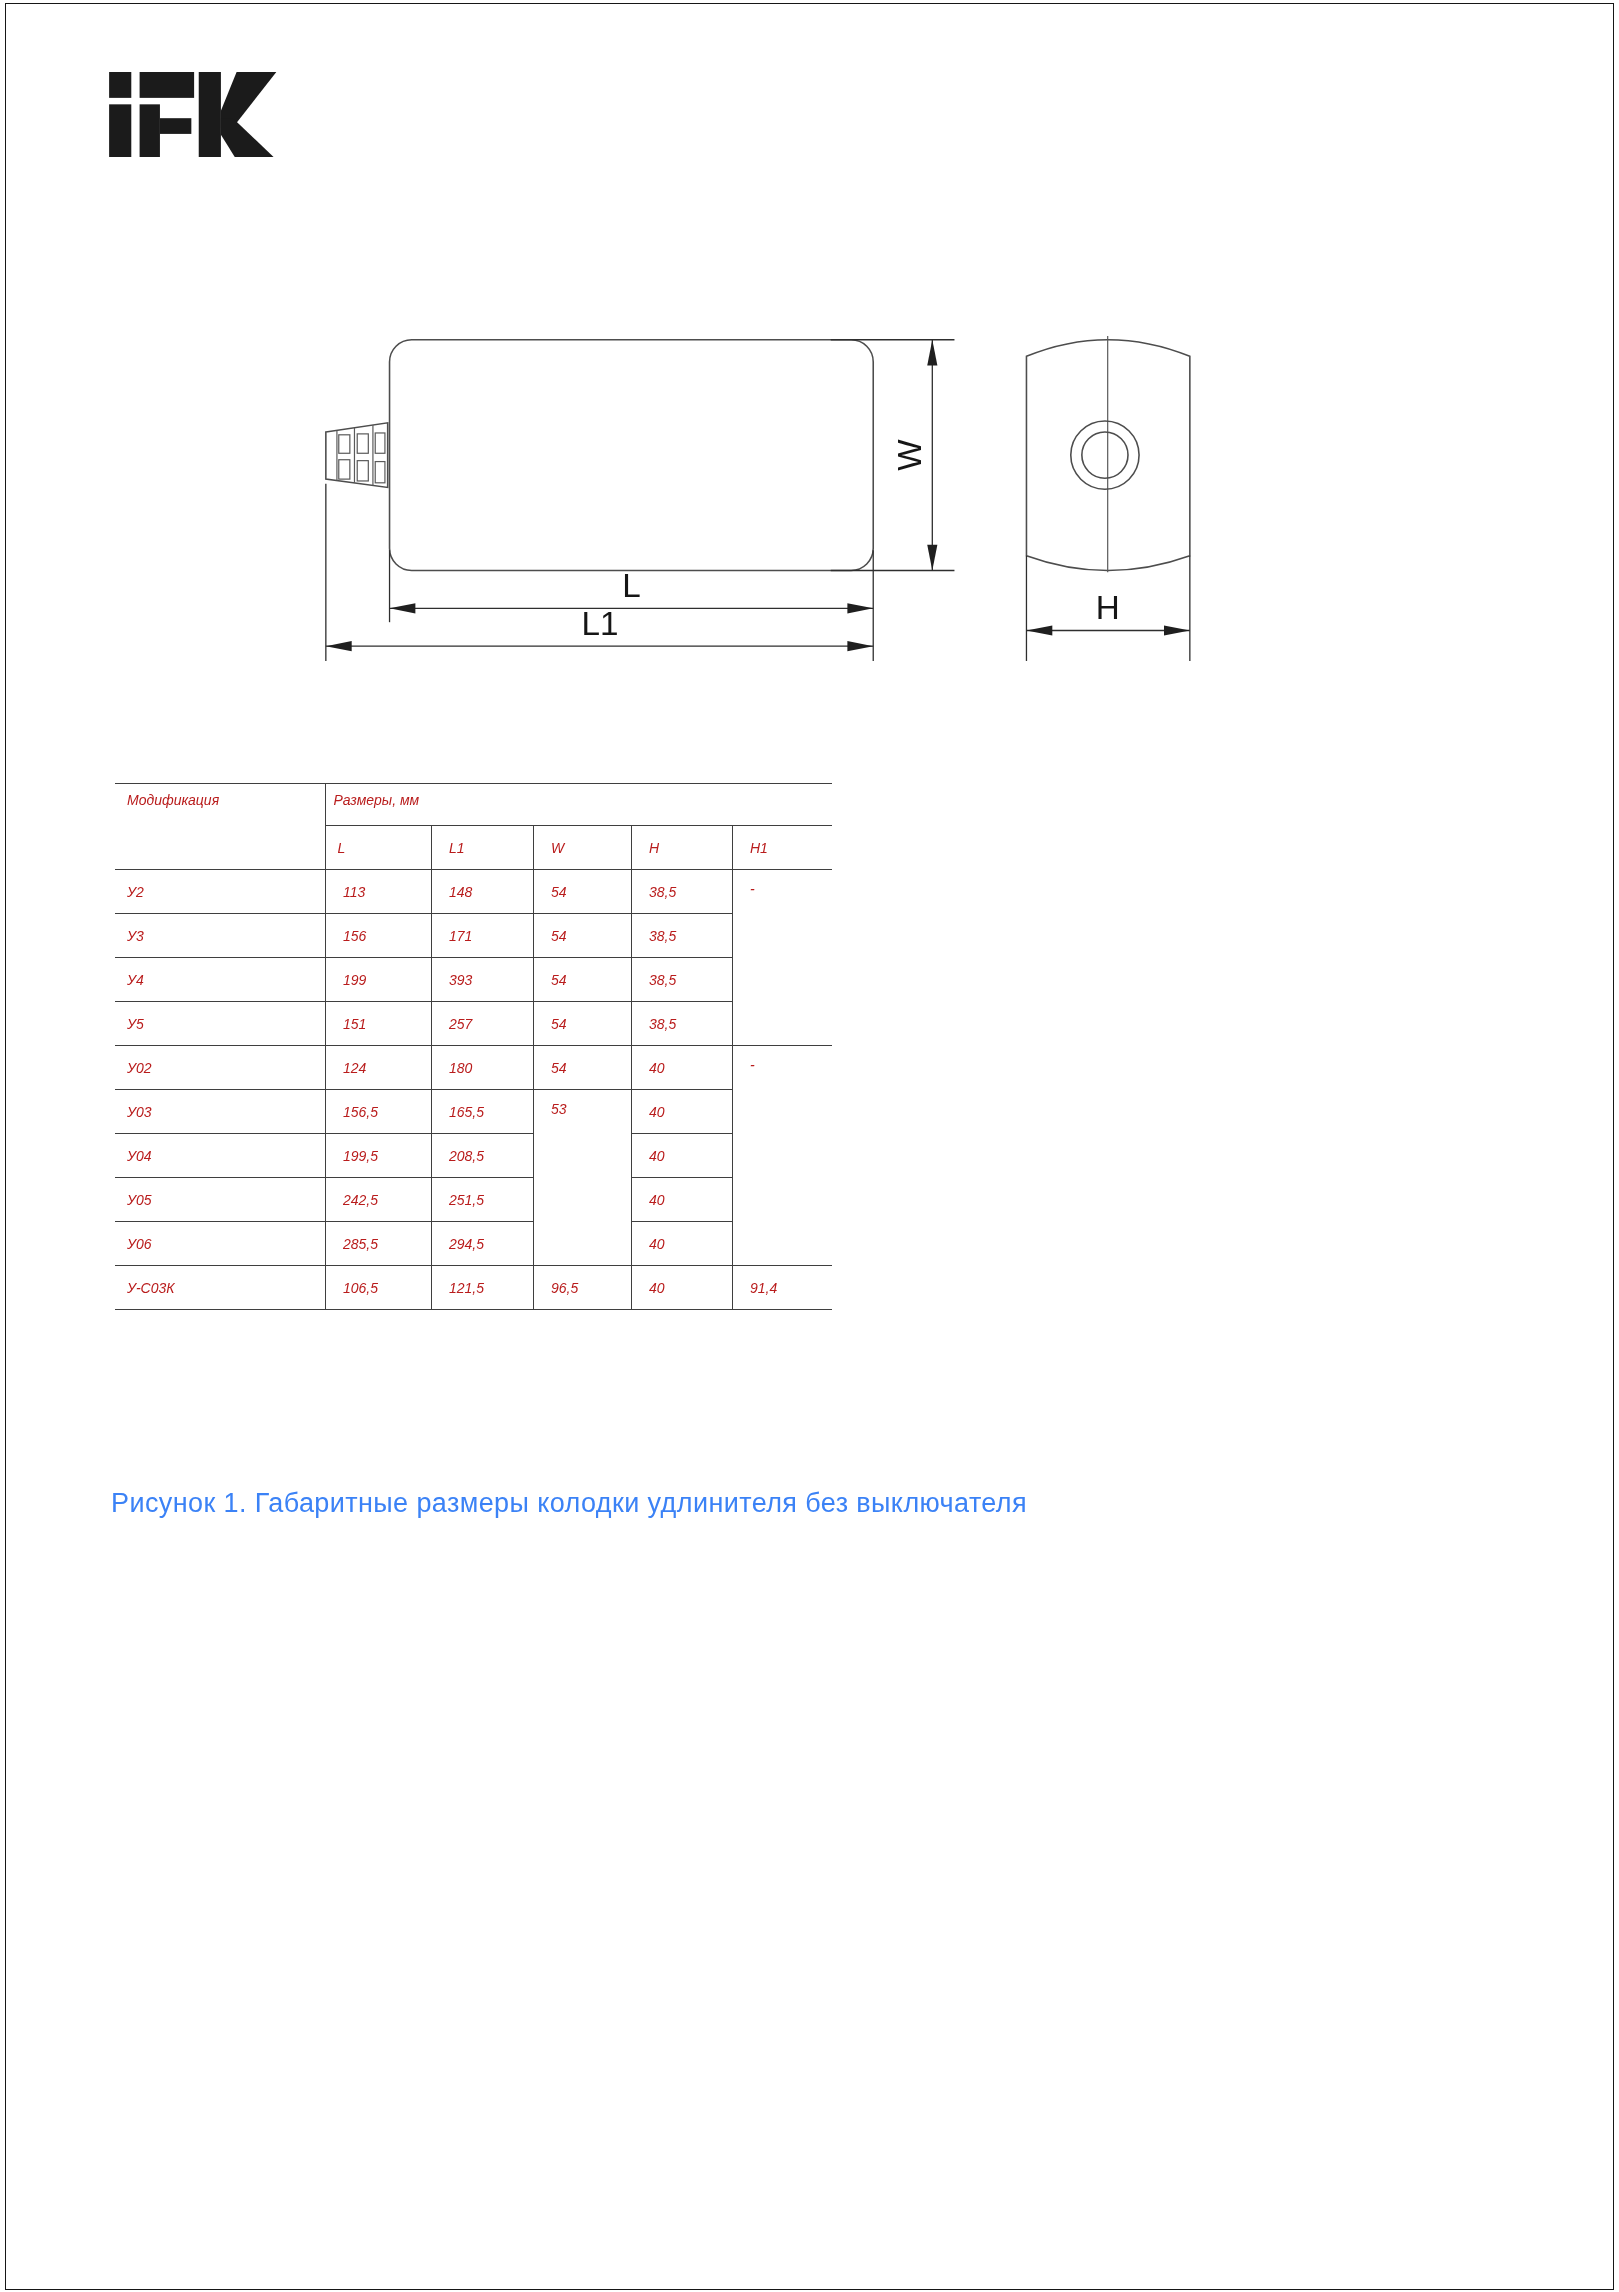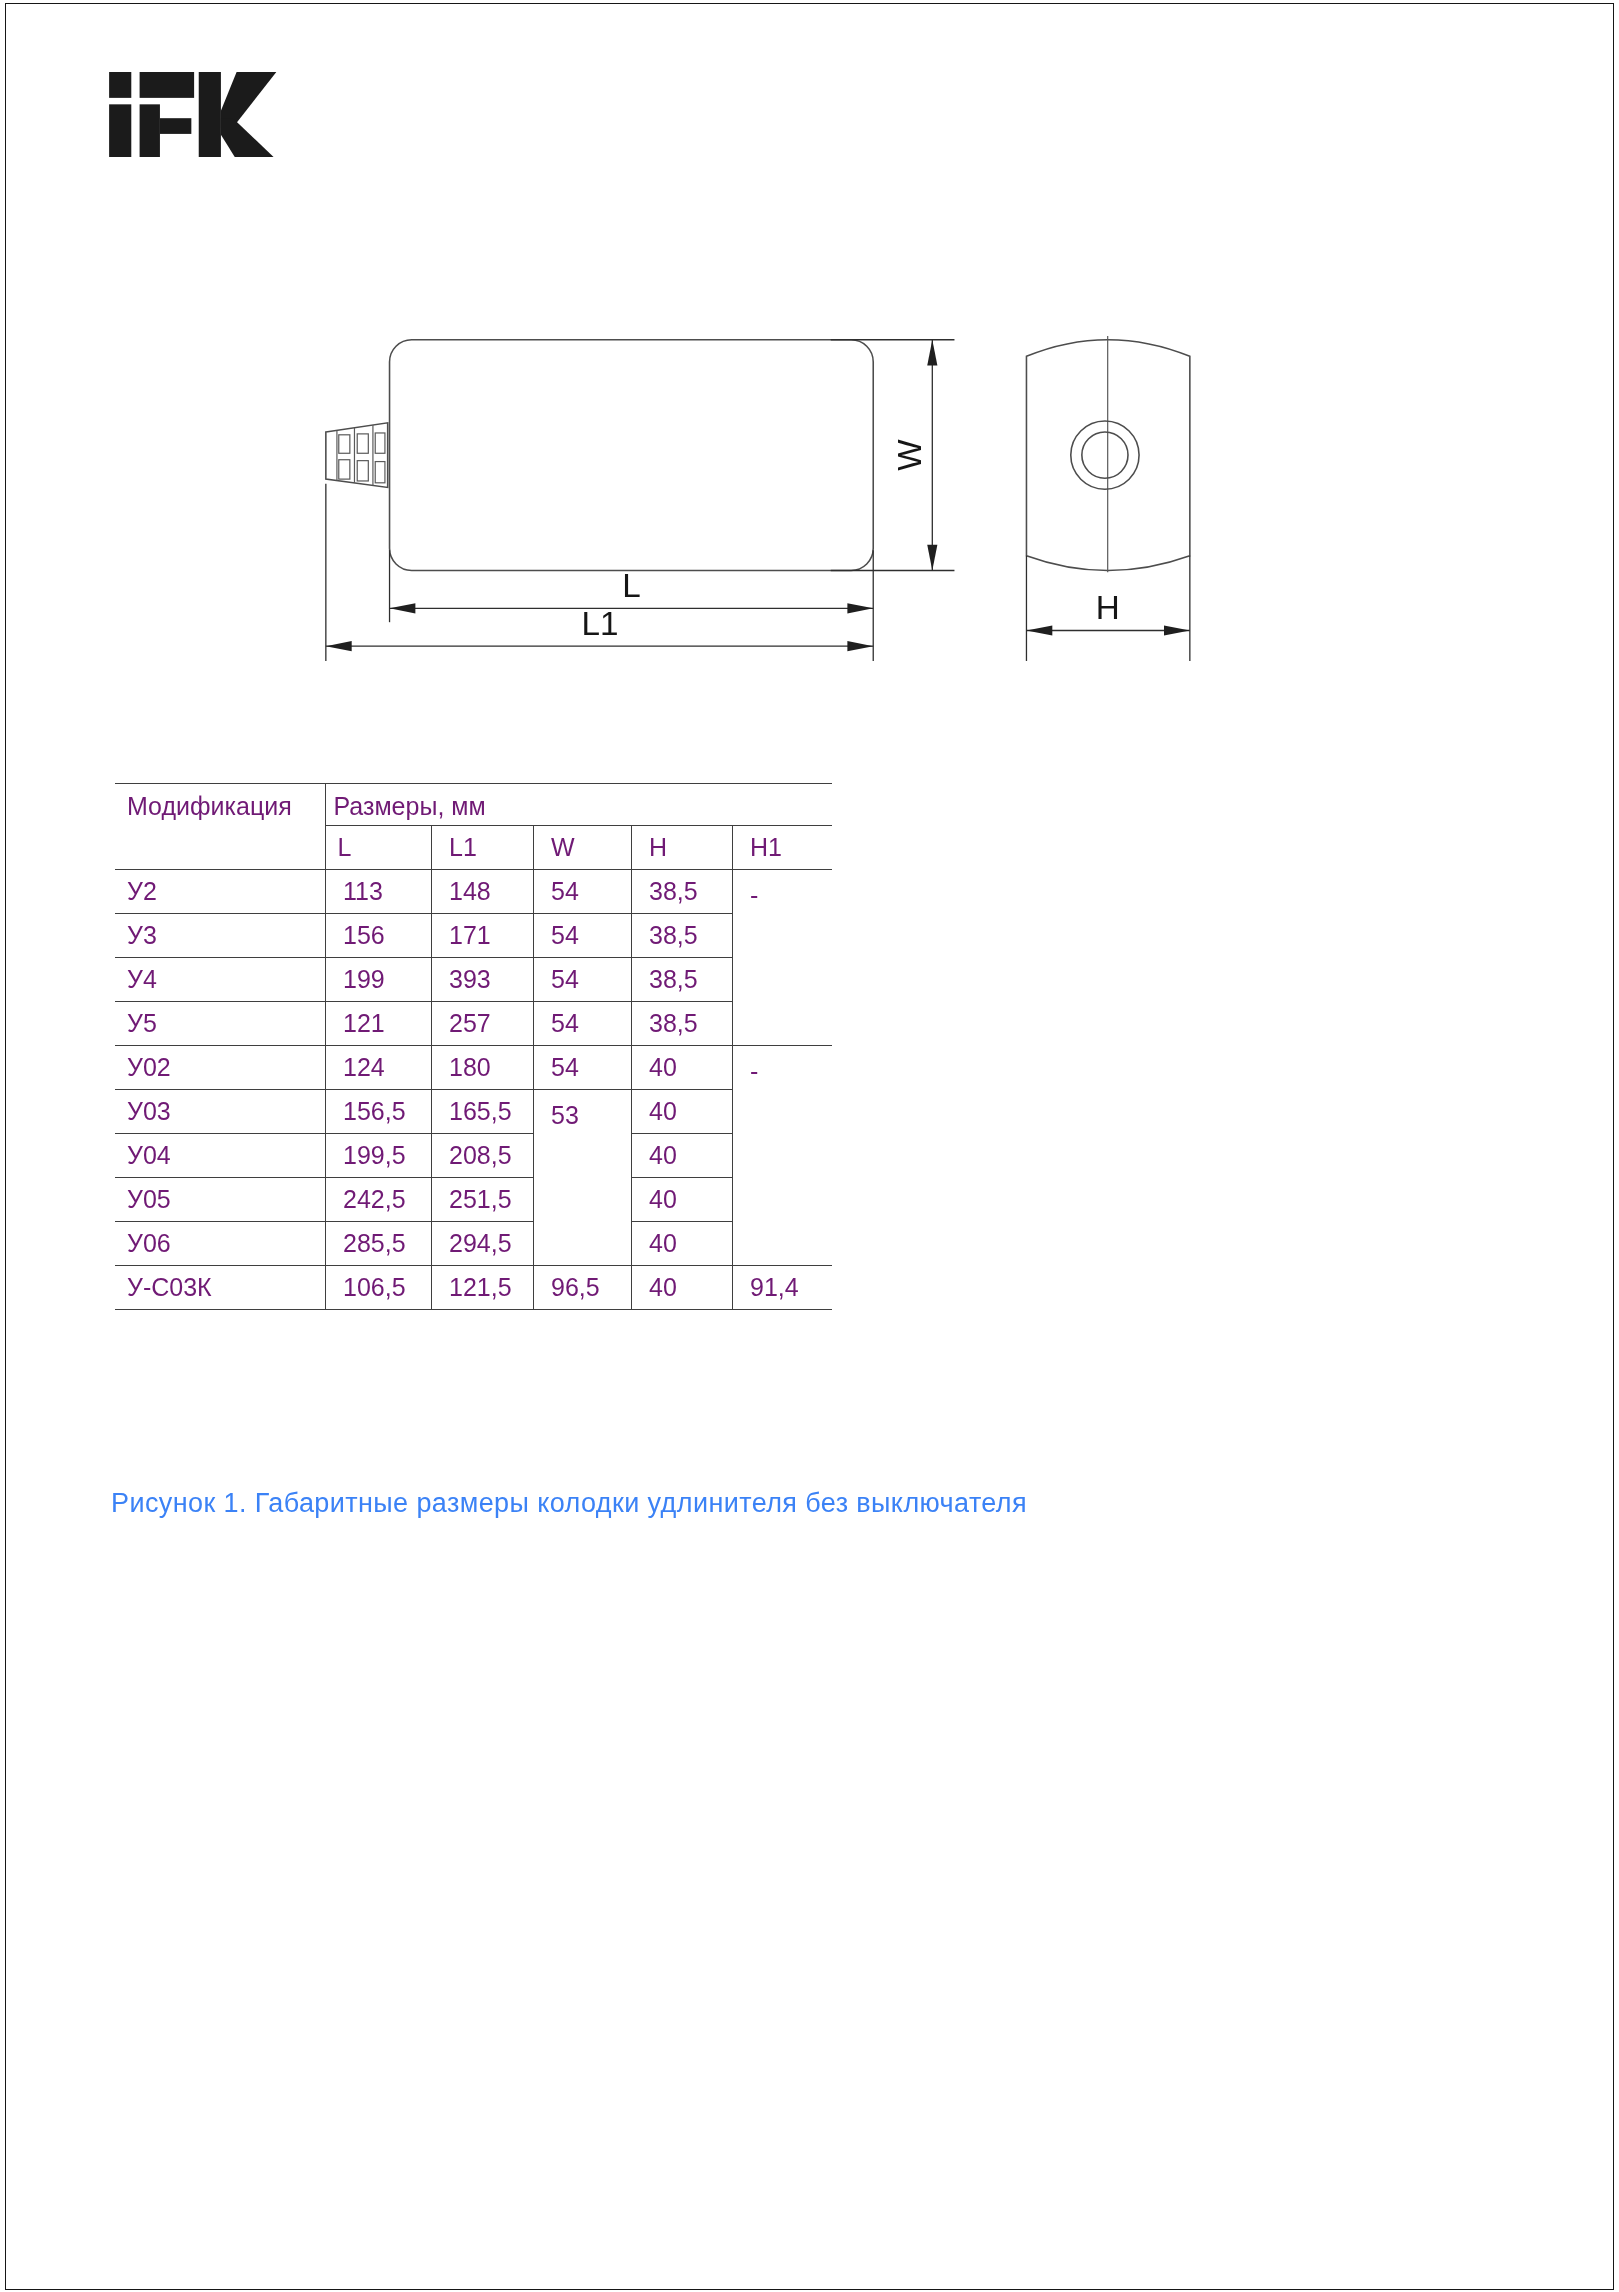--- a/index.html
+++ b/index.html
@@ -34,7 +34,7 @@
   }
   table{
     border-collapse:collapse;table-layout:fixed;width:715px;
-    font-size:25px;color:#701a75;
+    font-size:14px;color:#b91c1c;font-style:italic;
   }
   td,th{
     border:1.8px solid #3f3f3f;

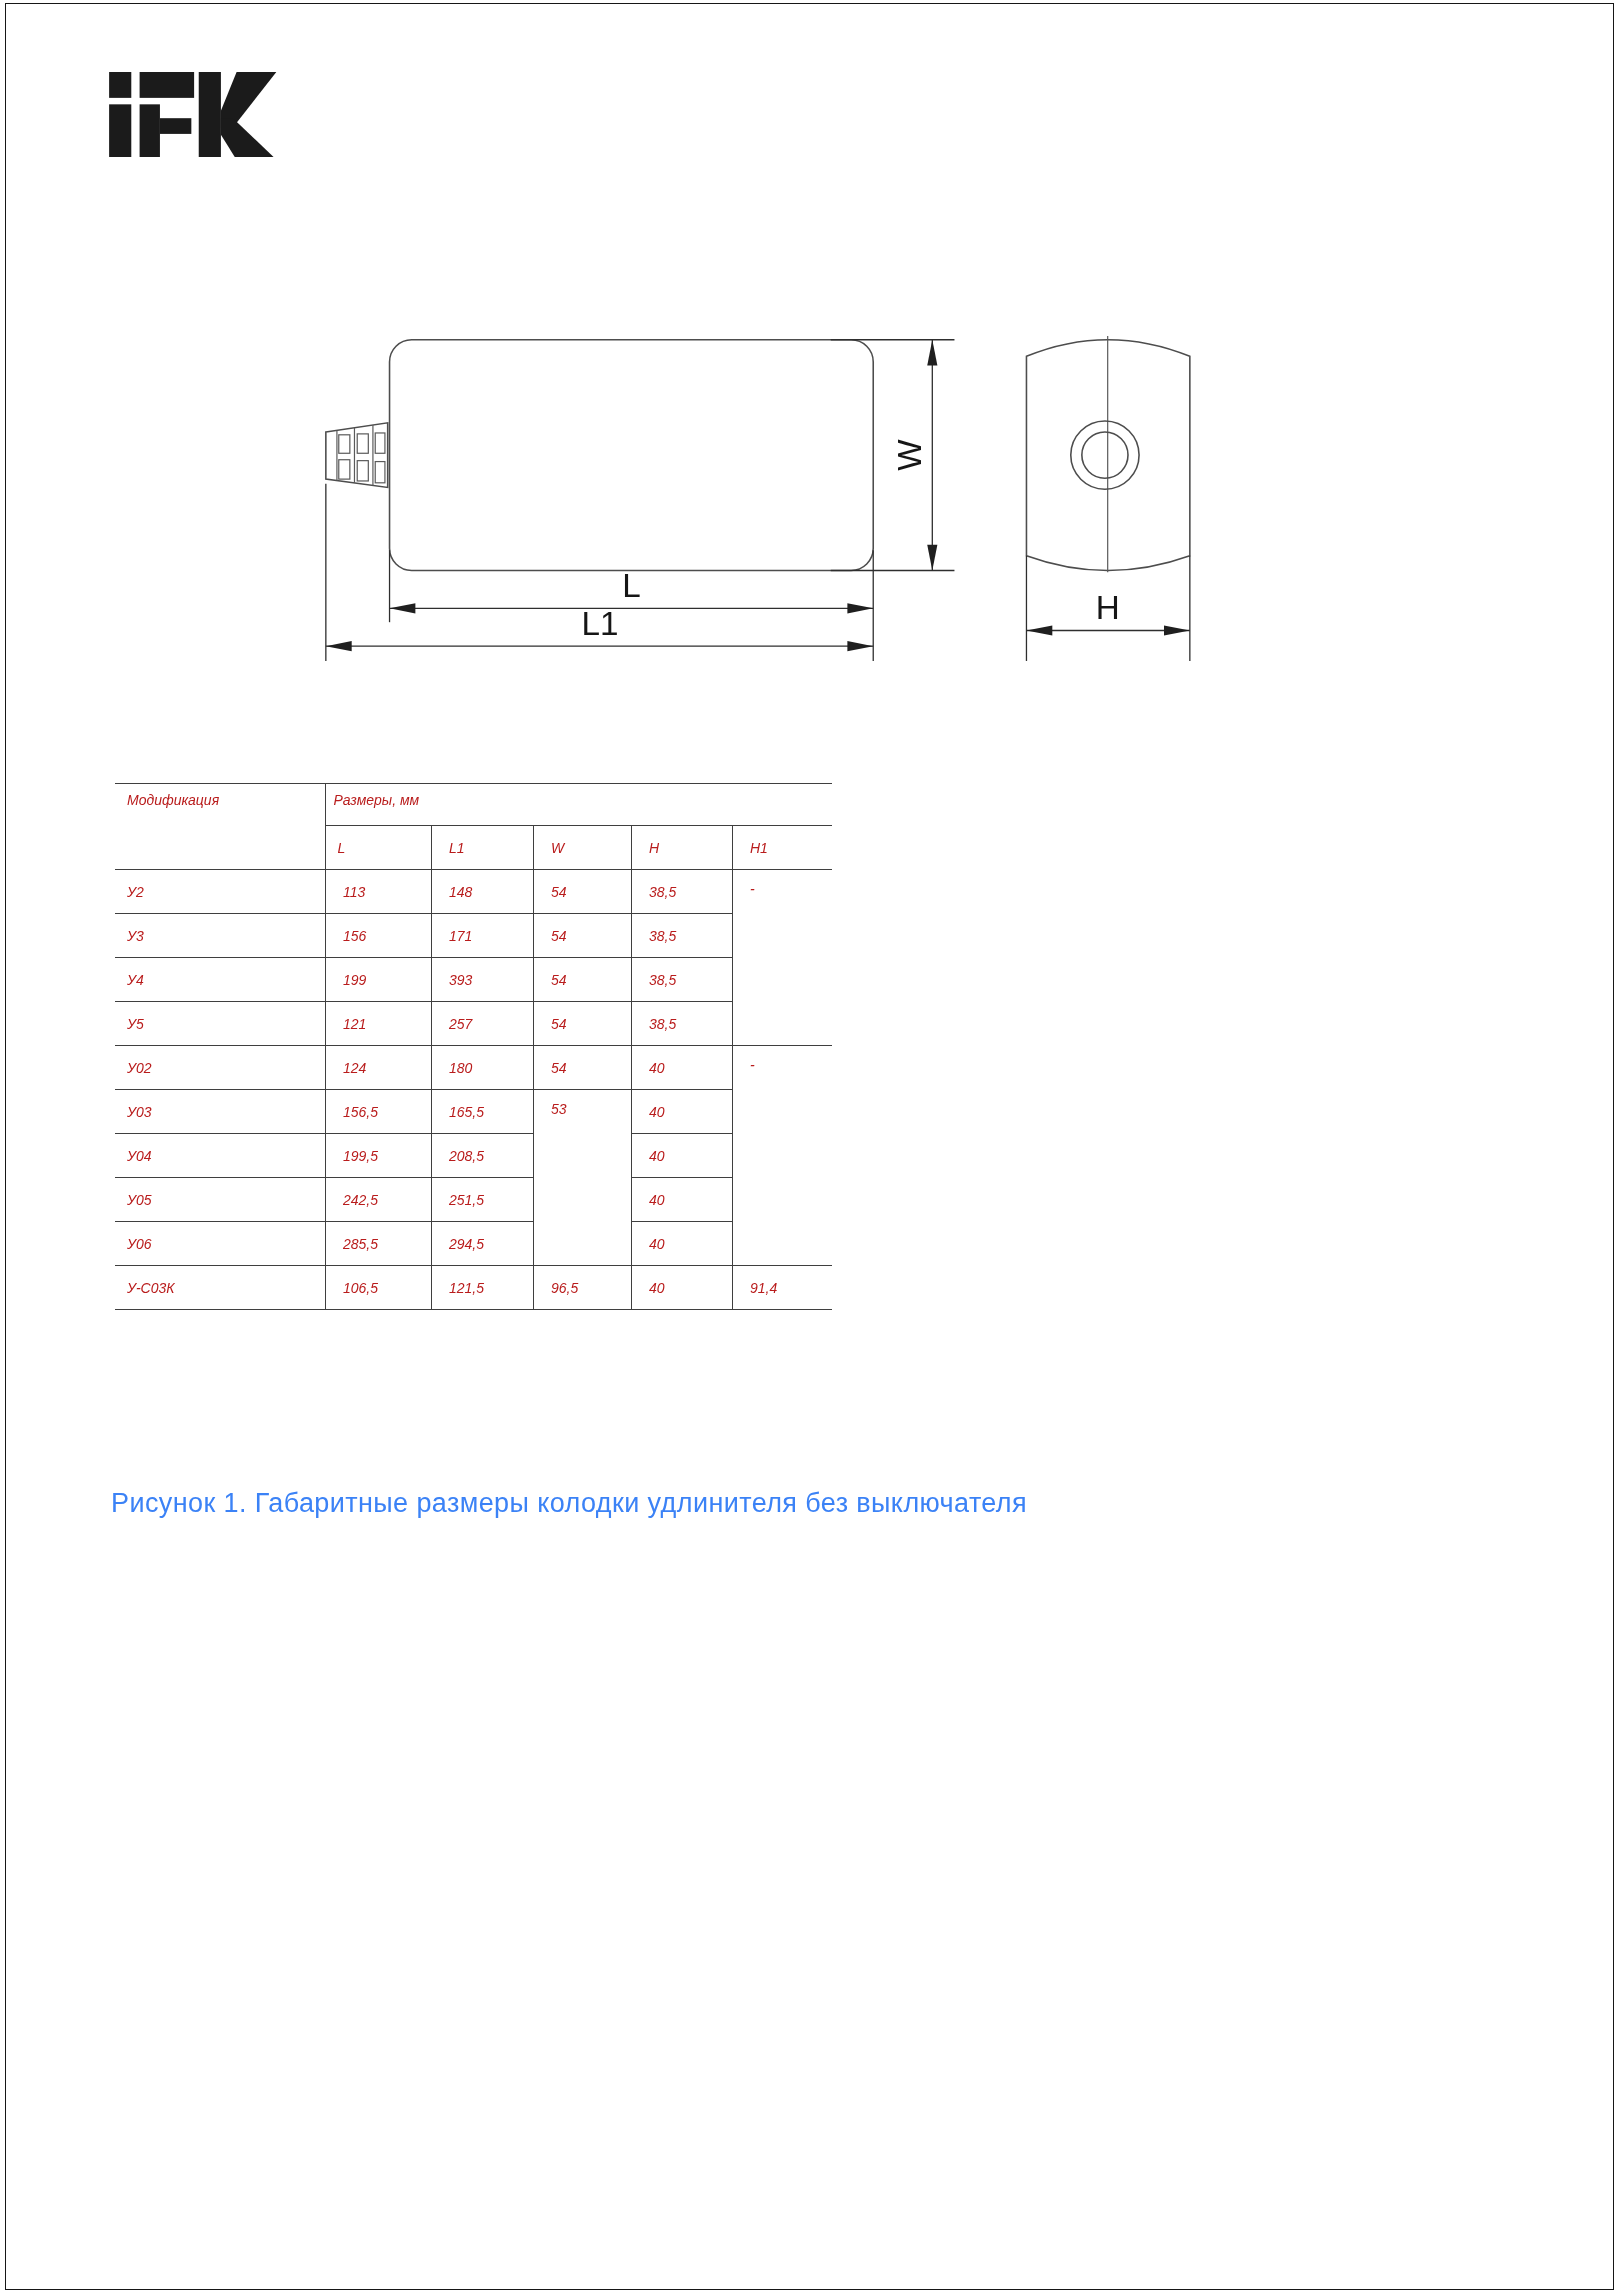--- a/index.html
+++ b/index.html
@@ -181,7 +181,7 @@
     </tr>
     <tr class="r">
       <td>У5</td>
-      <td>121</td>
+      <td>151</td>
       <td>257</td>
       <td>54</td>
       <td>38,5</td>

